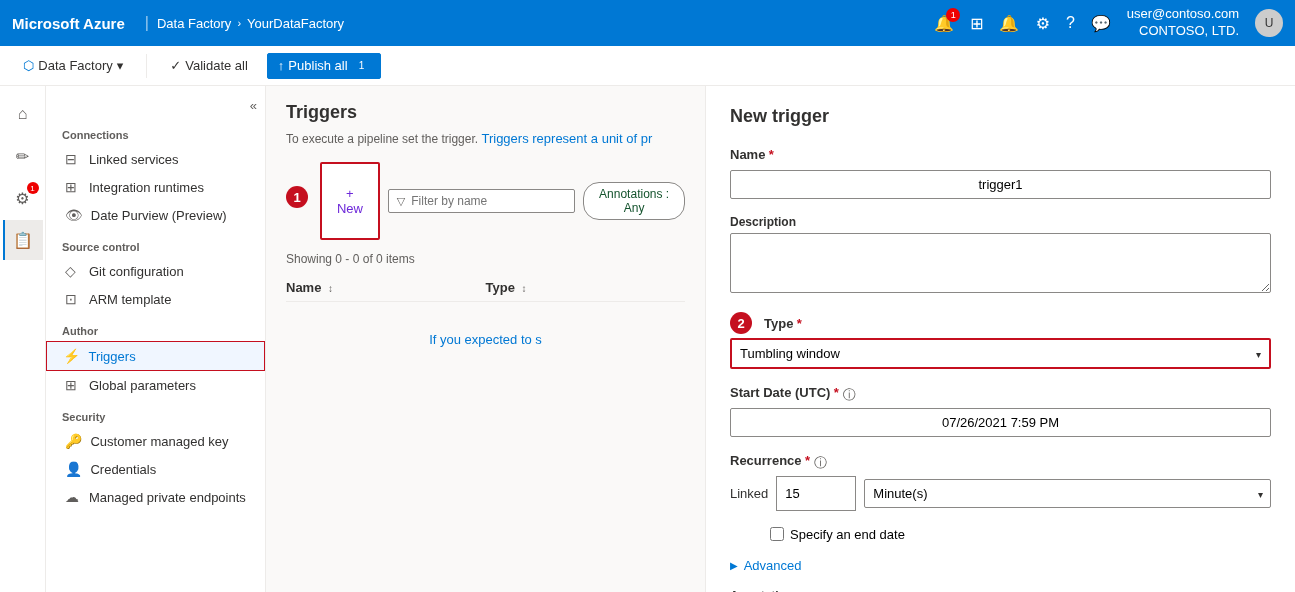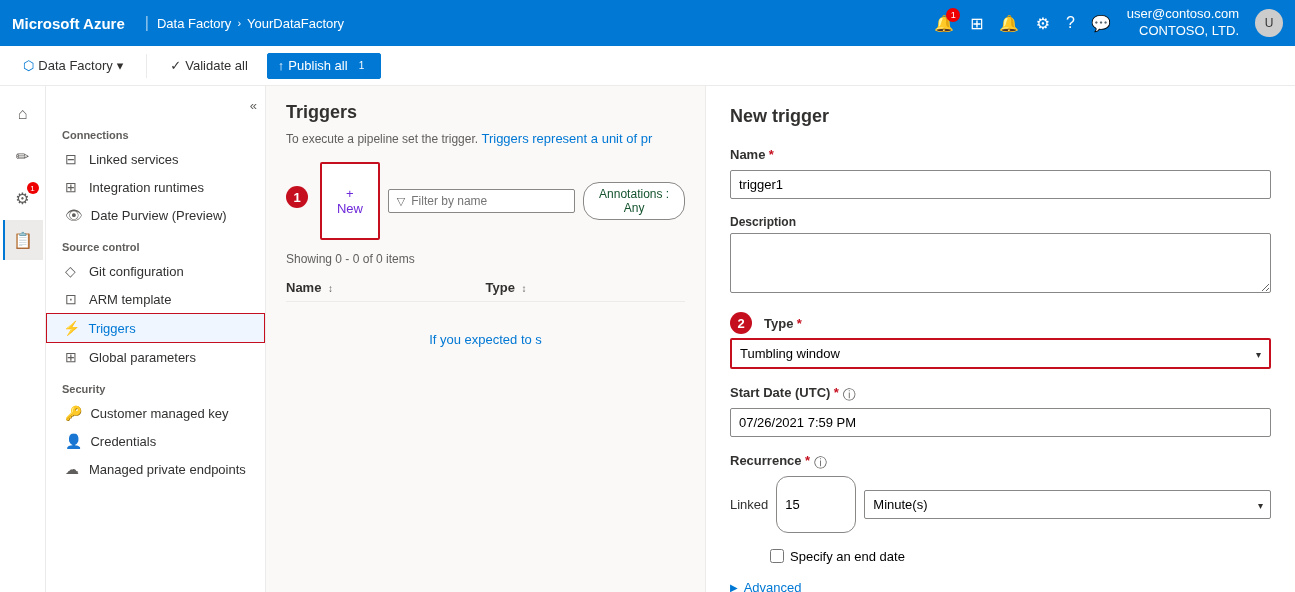--- a/index.html
+++ b/index.html
@@ -361,6 +361,7 @@
       font-size: 13px;
       outline: none;
       background: white;
+      text-align: center;
     }
     .form-textarea {
       width: 100%;

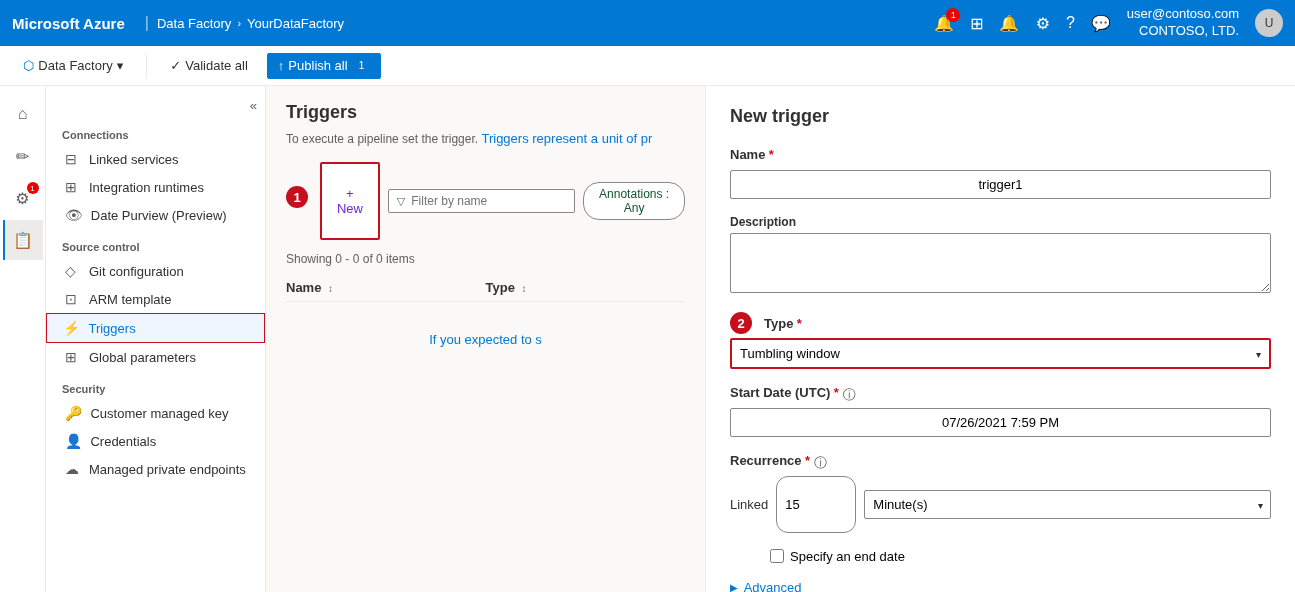--- a/index.html
+++ b/index.html
@@ -563,6 +563,7 @@
     </div>
 
     <div>
+      <div class="nav-section-label">Author</div>
       <div class="nav-item active" style="border:1px solid #c50f1f;background:#f0f6ff;">
         <span class="nav-item-icon" style="color:#0078d4">⚡</span>
         <span style="color:#0078d4">Triggers</span>

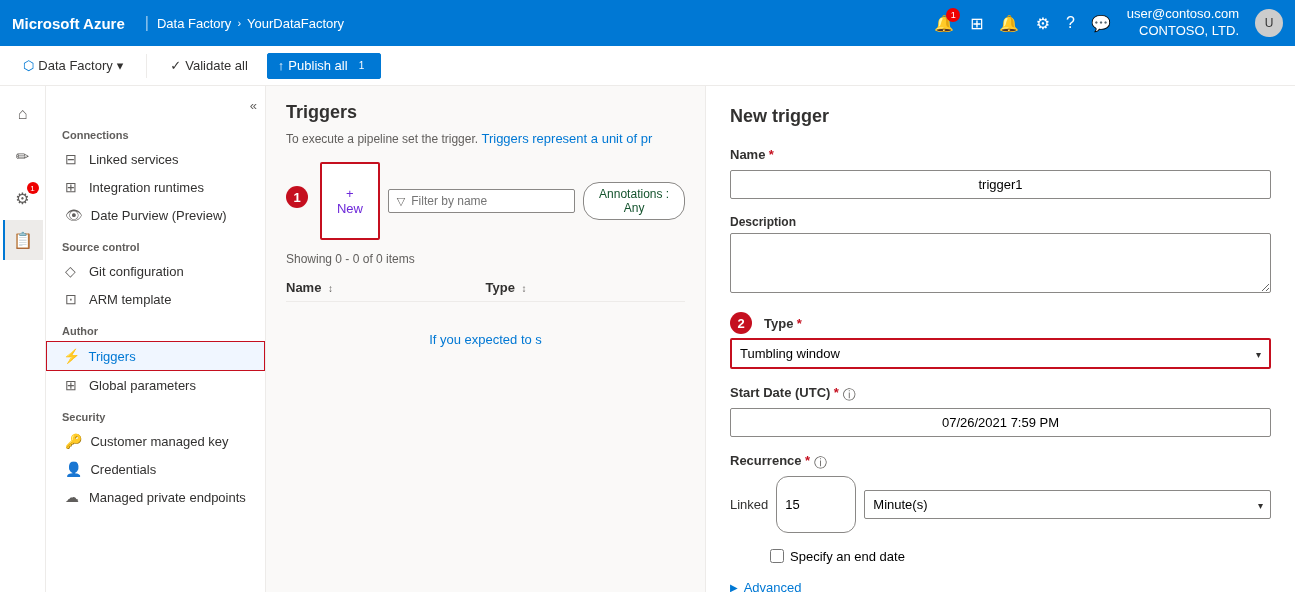--- a/index.html
+++ b/index.html
@@ -411,9 +411,9 @@
     }
     .recurrence-input {
       width: 80px;
-      padding: 20px 8px;
+      padding: 9px 8px;
       border: 1px solid #8a8886;
-      border-radius: 12px;
+      border-radius: 0;
       font-size: 13px;
       outline: none;
     }

